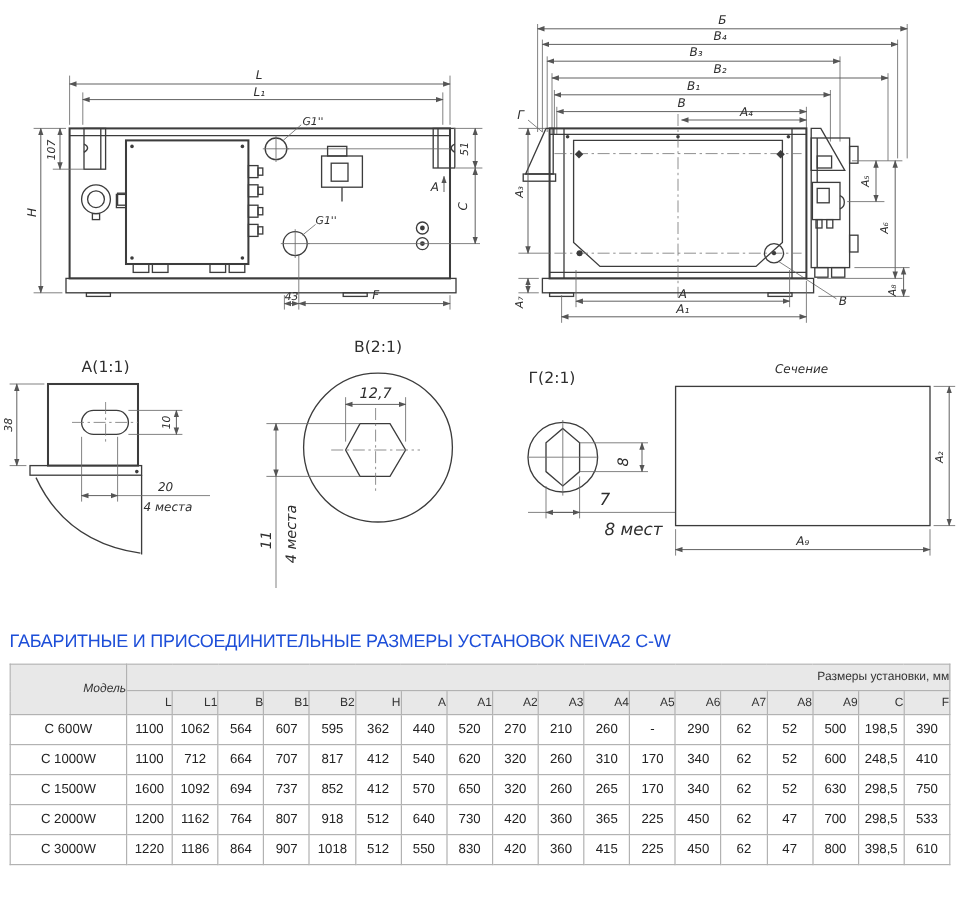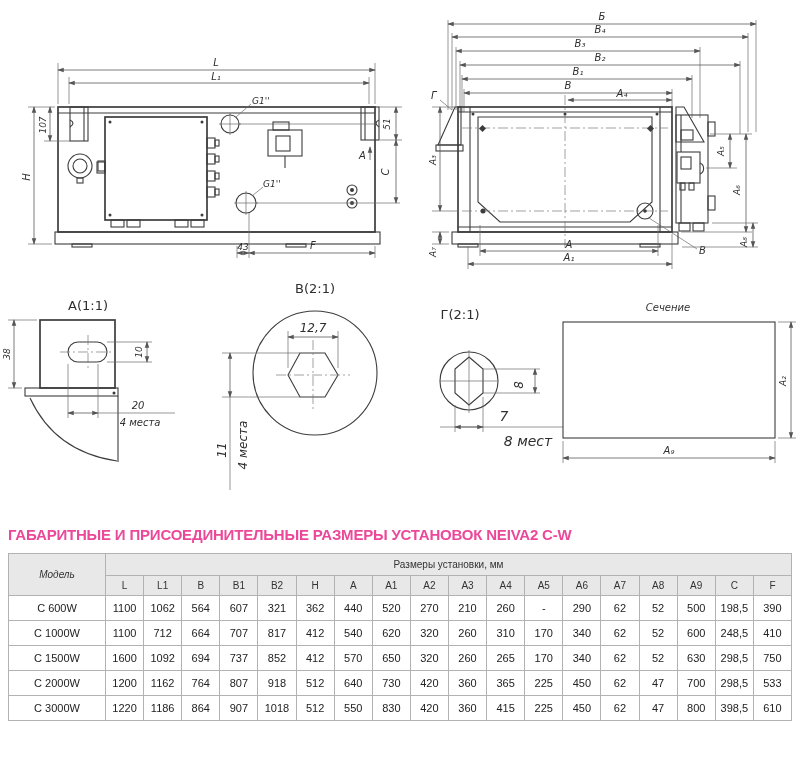--- a/index.html
+++ b/index.html
@@ -21,7 +21,7 @@
   text.dtitle{font-family:"DejaVu Sans",sans-serif;font-size:13px;fill:#2e2e2e;font-style:normal;}
   text.mid{text-anchor:middle;}
   
-  .heading{margin:13px 8px 9px 8px;font-weight:bold;font-size:15px;line-height:1.28;letter-spacing:-0.2px;color:#ec4899;}
+  .heading{margin:13px 8px 9px 8px;font-weight:normal;font-size:15px;line-height:1.28;letter-spacing:-0.2px;color:#1d4ed8;}
   
   table.spec{border-collapse:collapse;table-layout:fixed;width:784px;margin:0 8px;font-size:11px;color:#222;}
   table.spec th,table.spec td{border:1px solid #b2b2b2;text-align:center;vertical-align:middle;padding:0;}

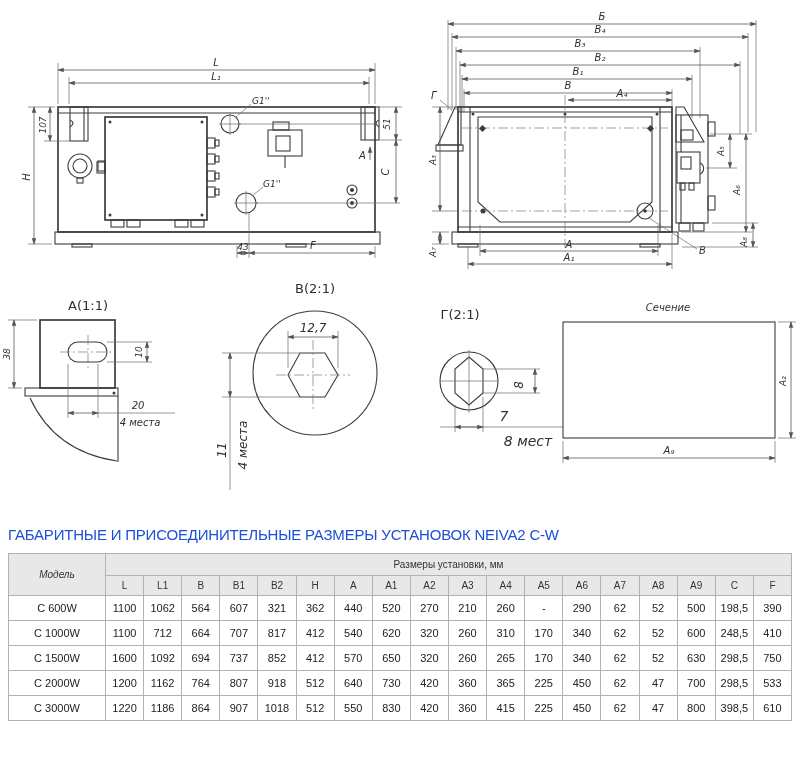--- a/index.html
+++ b/index.html
@@ -26,7 +26,7 @@
   table.spec{border-collapse:collapse;table-layout:fixed;width:784px;margin:0 8px;font-size:11px;color:#222;}
   table.spec th,table.spec td{border:1px solid #b2b2b2;text-align:center;vertical-align:middle;padding:0;}
   table.spec{border:1px solid #8d8d8d;}
-  table.spec th{background:#e8e8e8;font-size:10px;font-weight:normal;color:#333;}
+  table.spec th{background:#e8e8e8;font-size:10px;font-weight:normal;color:#333;text-align:right;}
   th.model-h{font-weight:bold;width:96px;font-size:10px;font-style:italic;}
   th.group-h{font-weight:bold;height:21px;}
   tr.cols th{height:19px;}

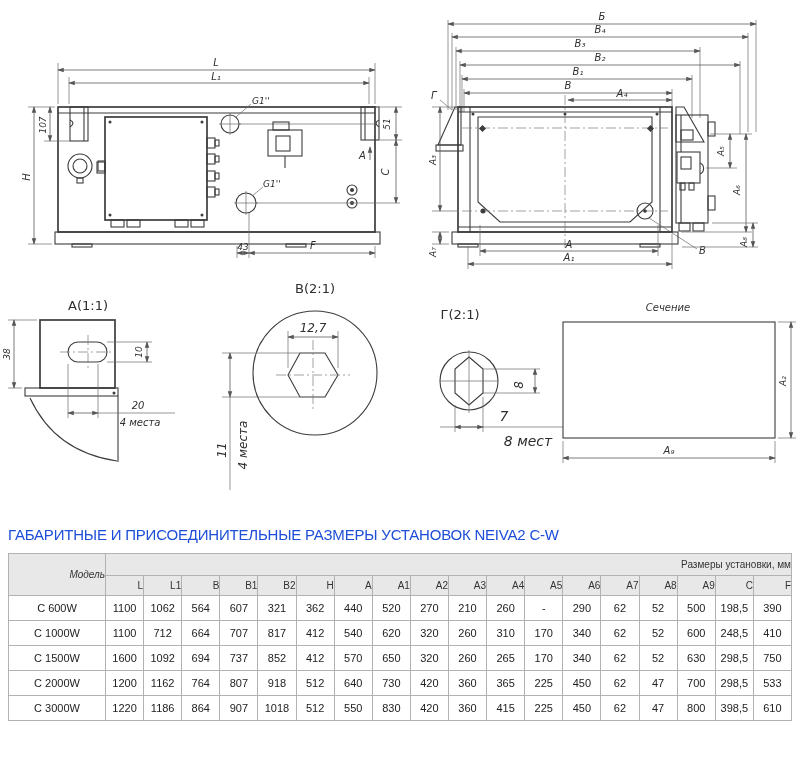--- a/index.html
+++ b/index.html
@@ -404,7 +404,7 @@
           <td>1062</td>
           <td>564</td>
           <td>607</td>
-          <td>321</td>
+          <td>595</td>
           <td>362</td>
           <td>440</td>
           <td>520</td>

